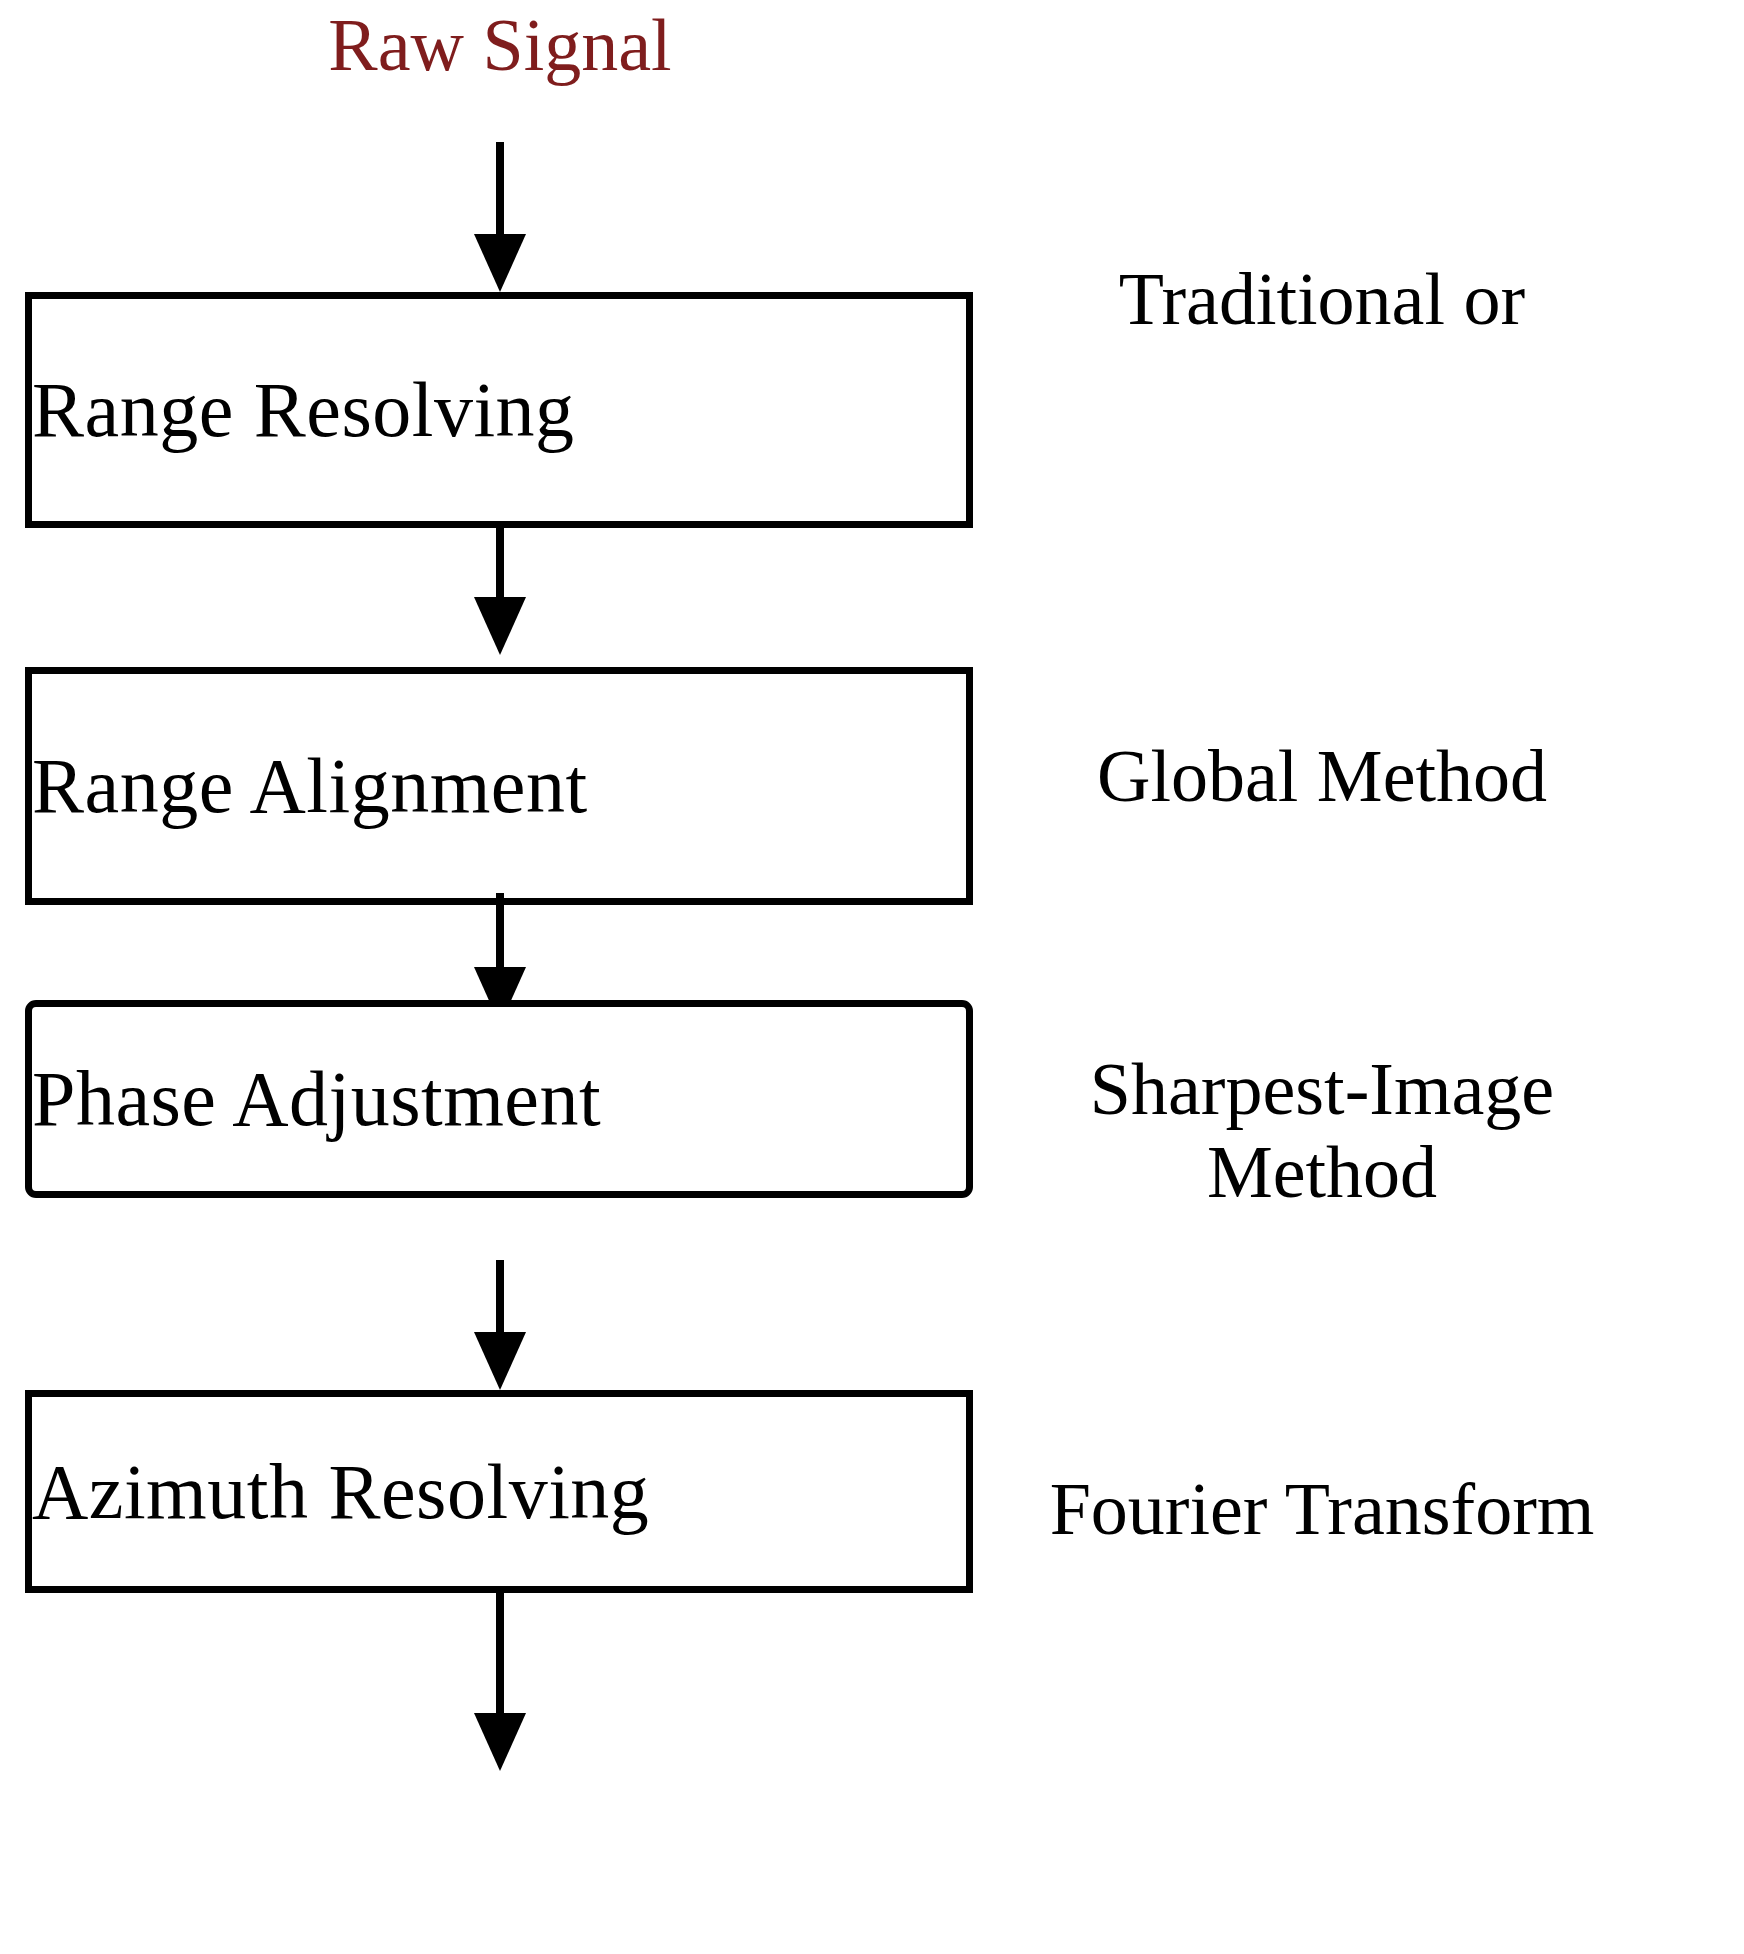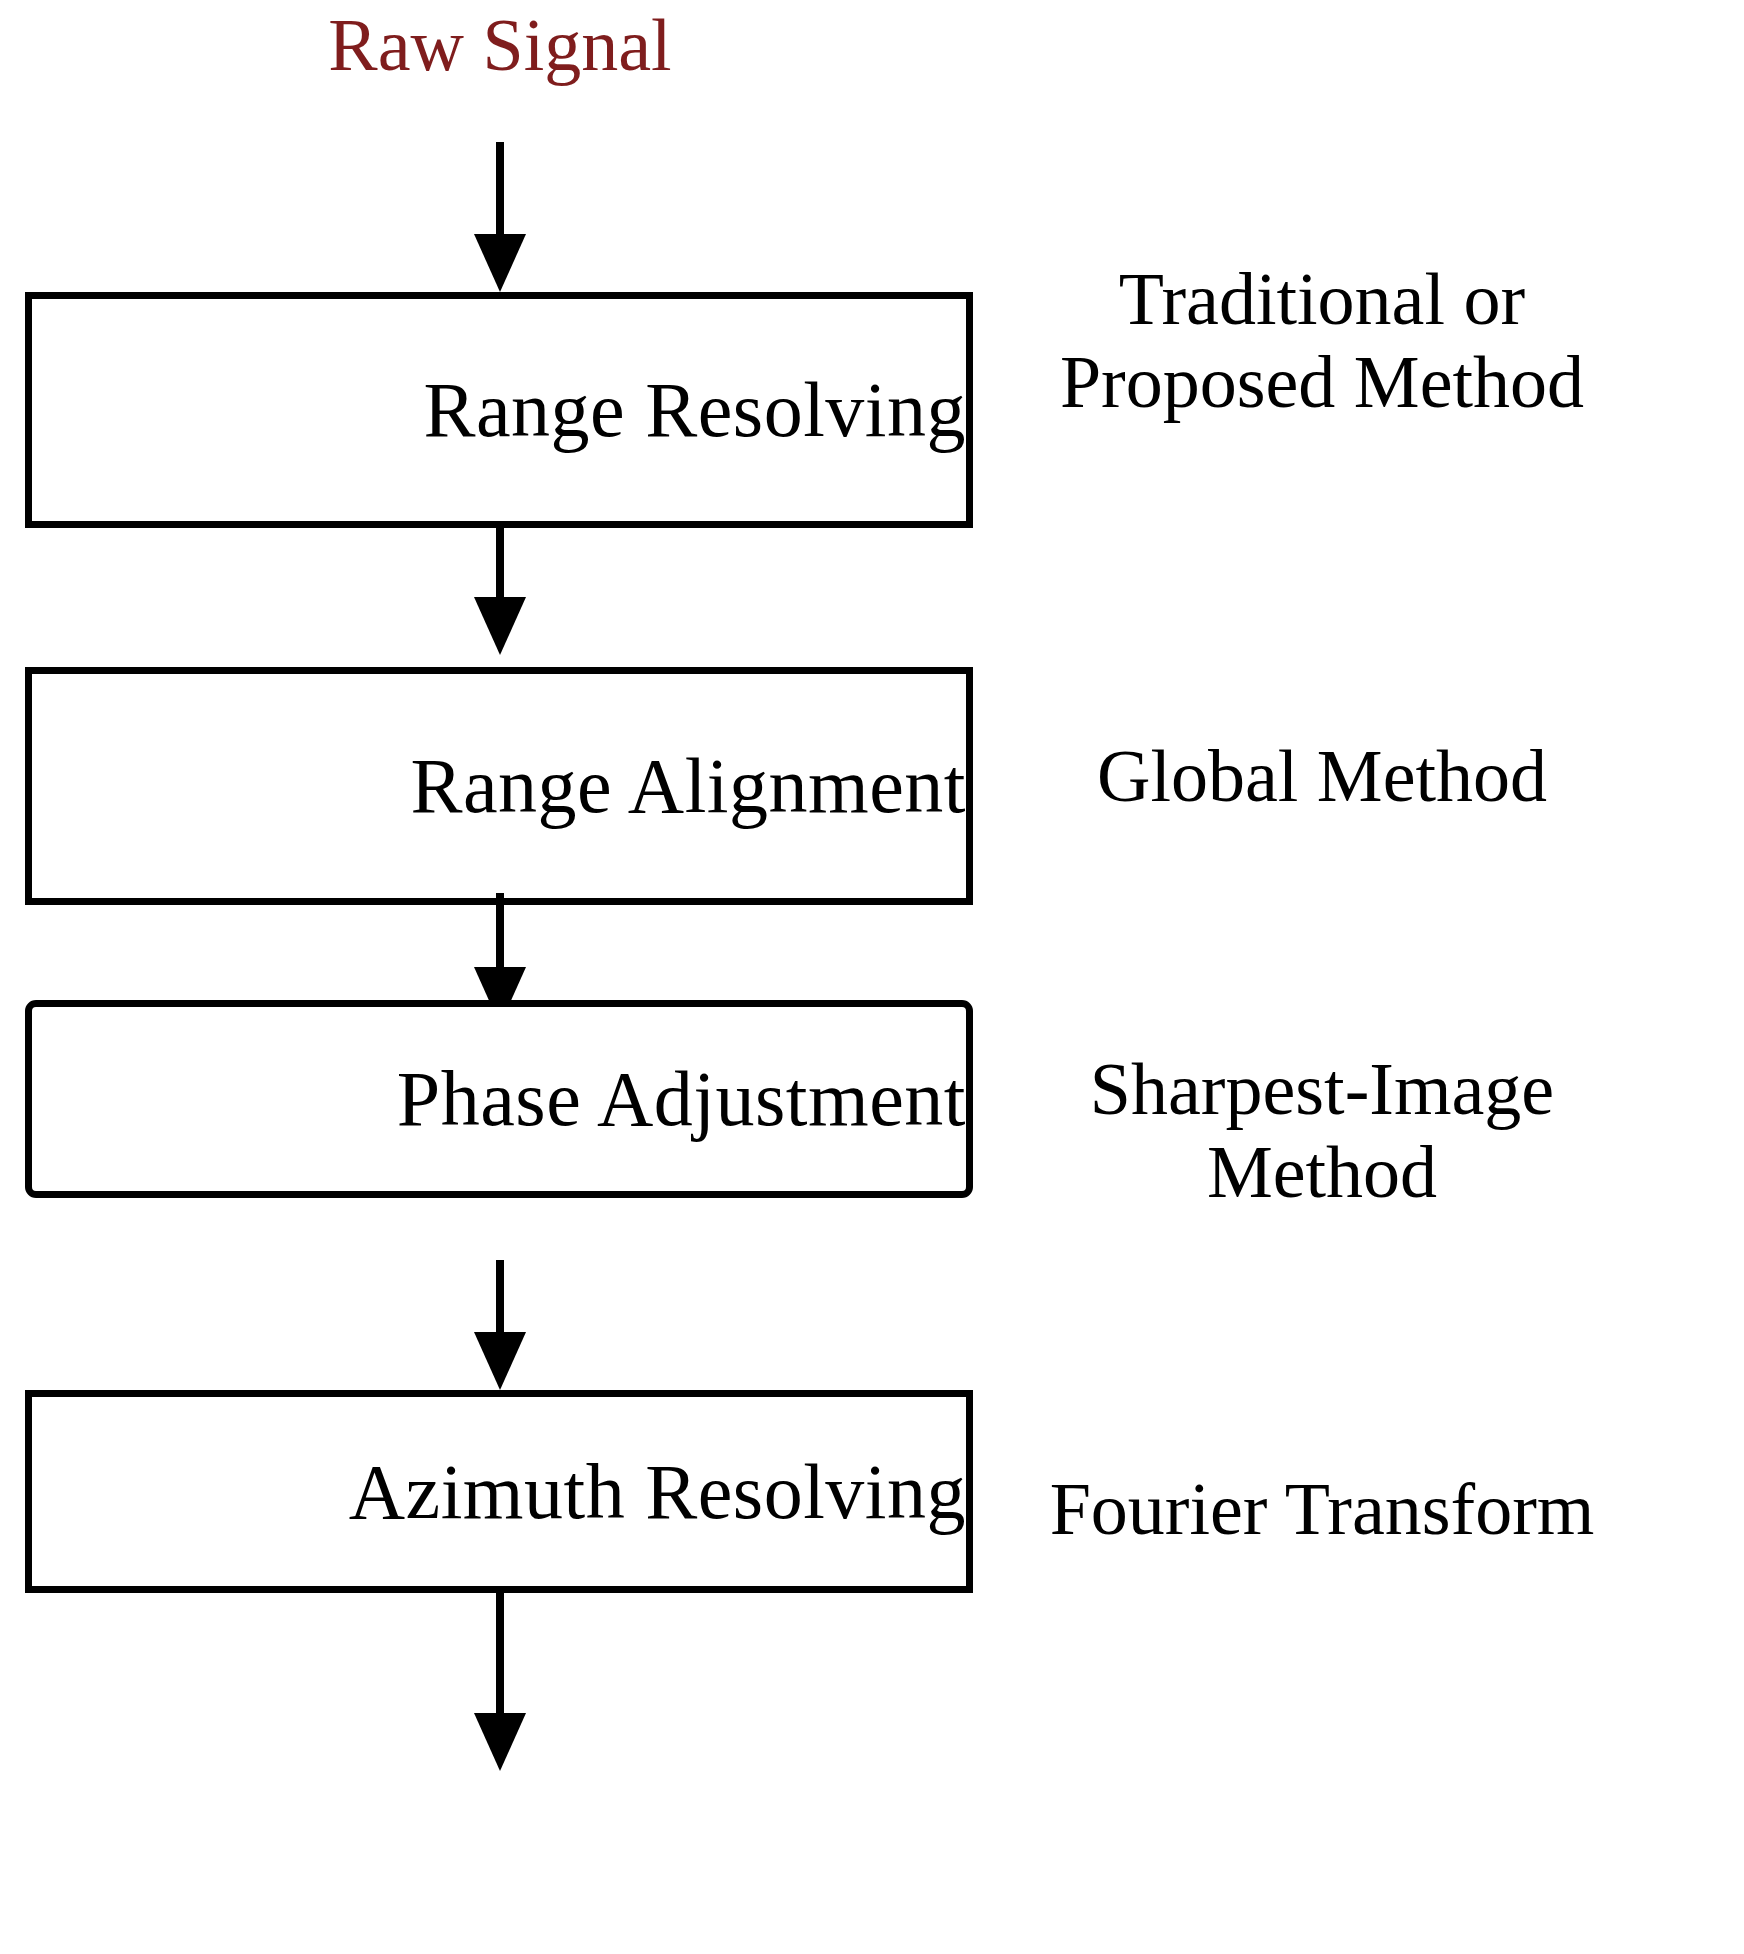--- a/index.html
+++ b/index.html
@@ -38,7 +38,7 @@
     background: #ffffff;
     display: flex;
     align-items: center;
-    justify-content: flex-end;
+    justify-content: flex-start;
   }
   .process-box-label {
     font-size: 78px;

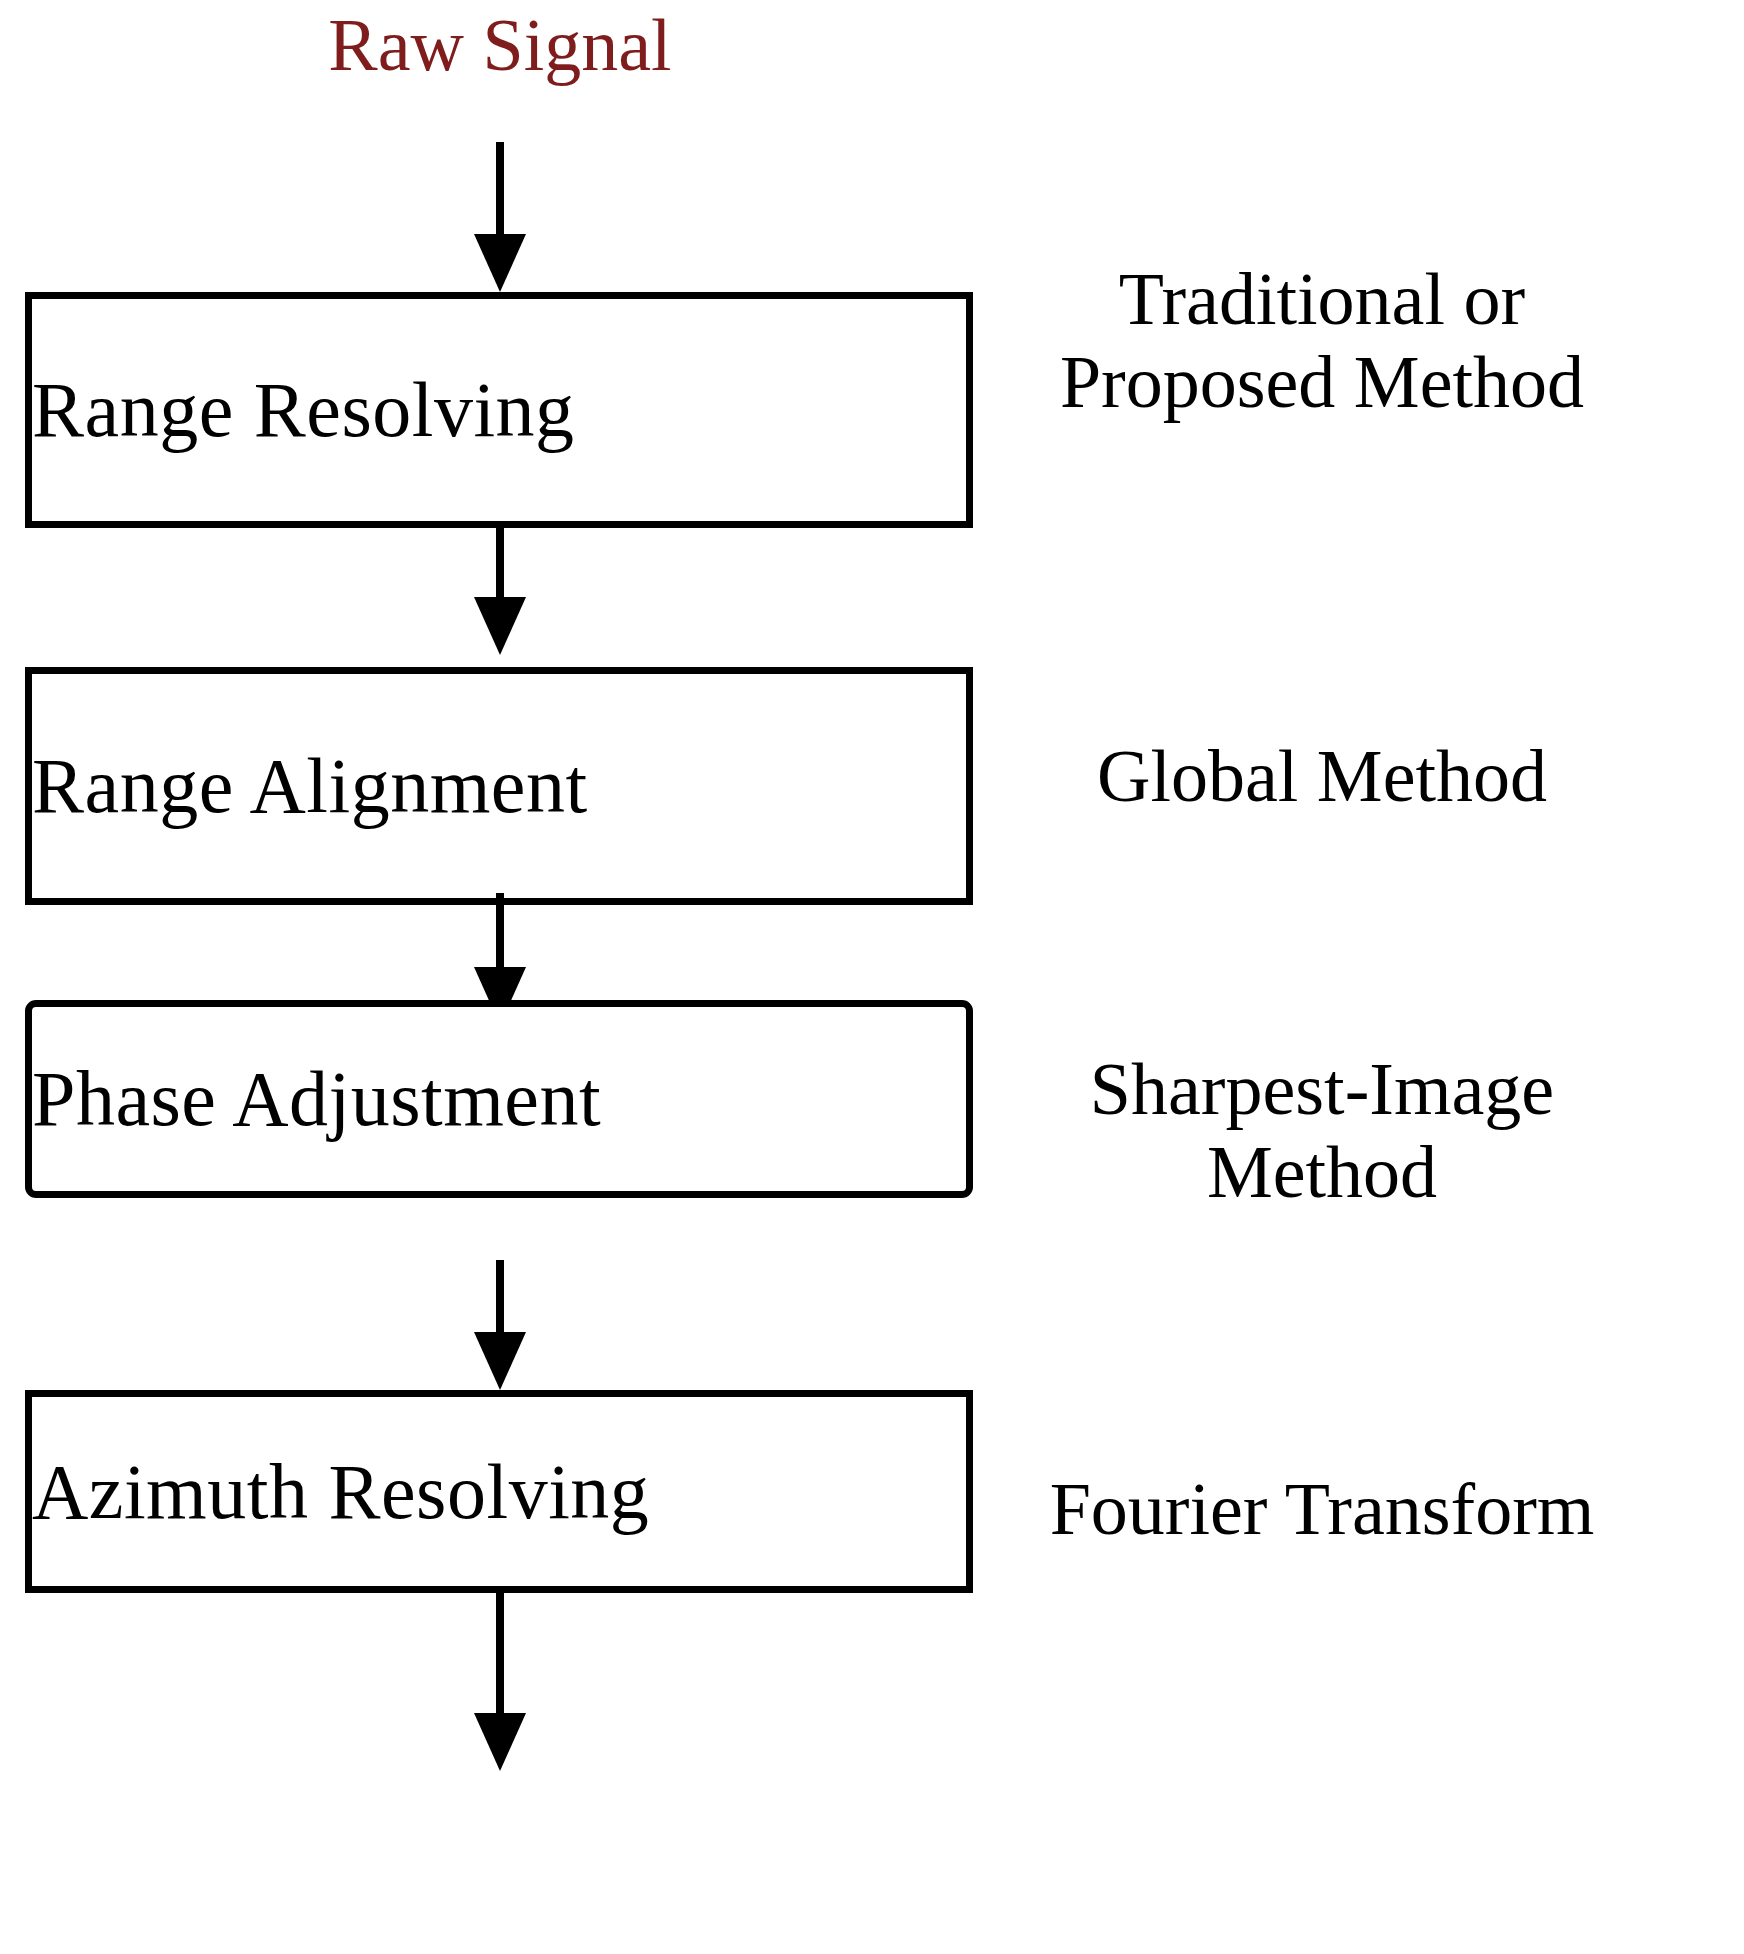--- a/index.html
+++ b/index.html
@@ -99,7 +99,6 @@
 
   <div class="method-note" style="left:900px; top:258px; width:844px;">
     <span class="note-line">Traditional or</span>
-    <span class="note-line">Proposed Method</span>
   </div>
 
   <div class="flow-arrow" style="top:528px; height:127px;">

